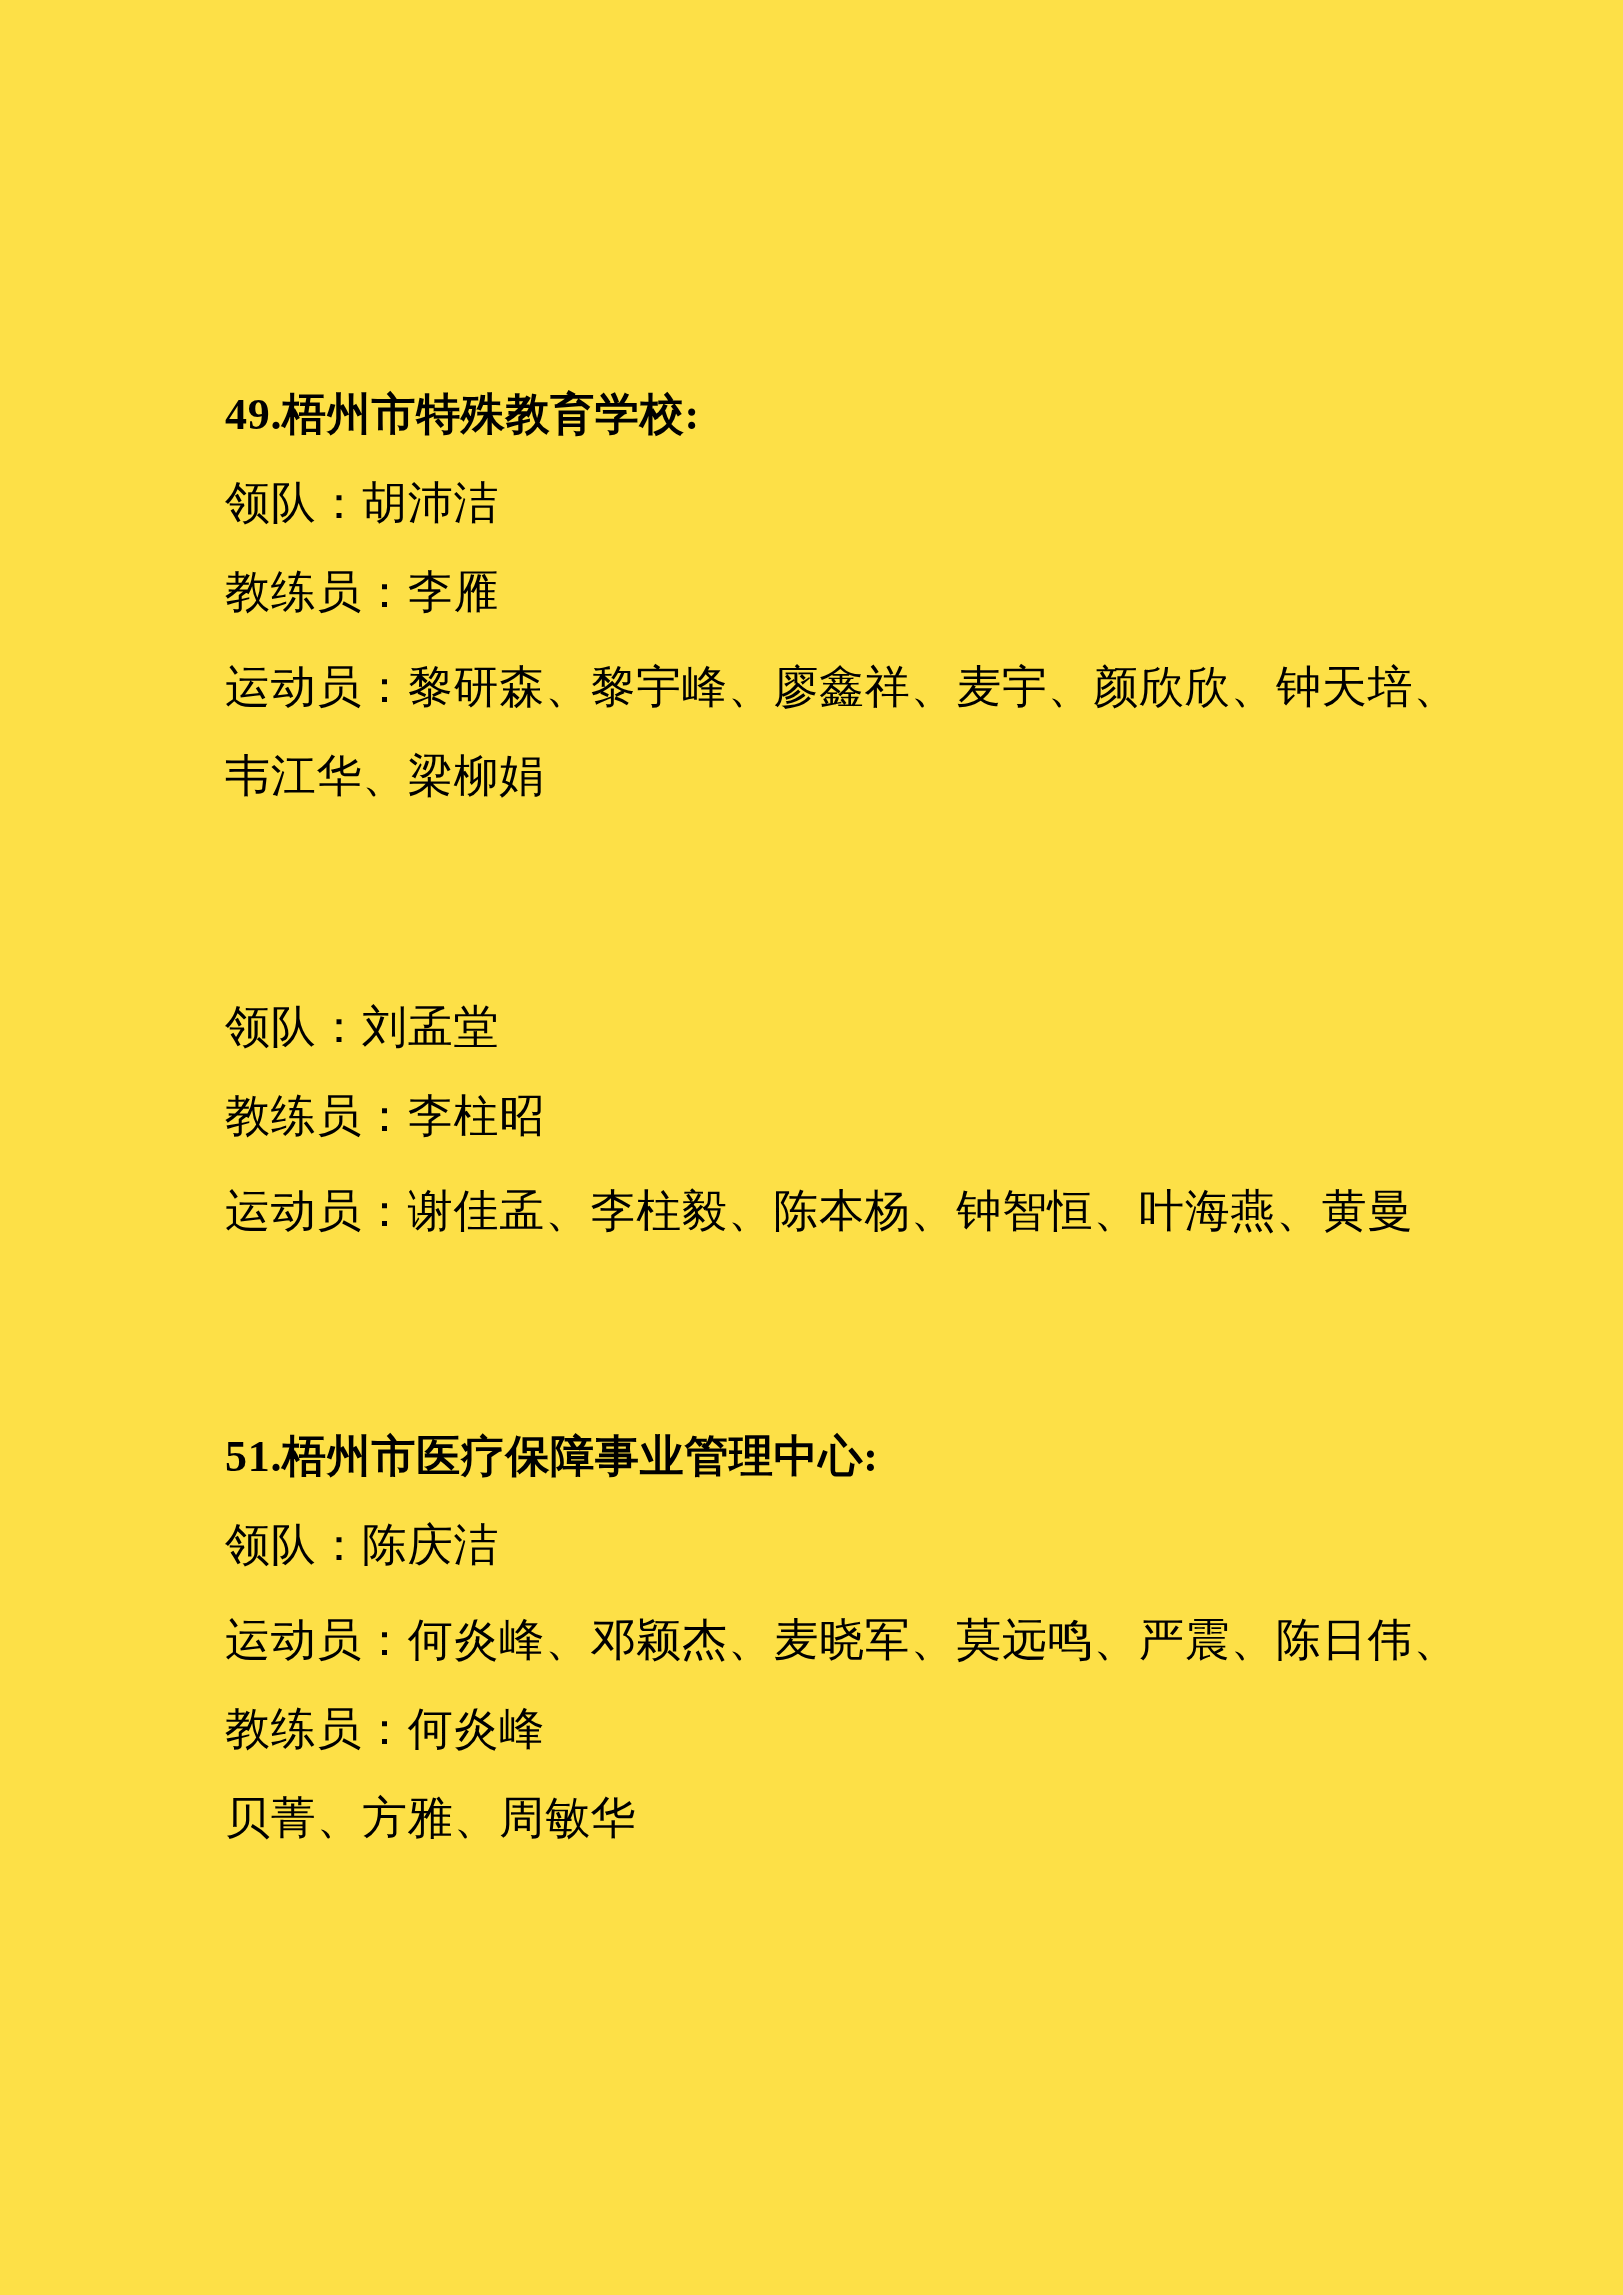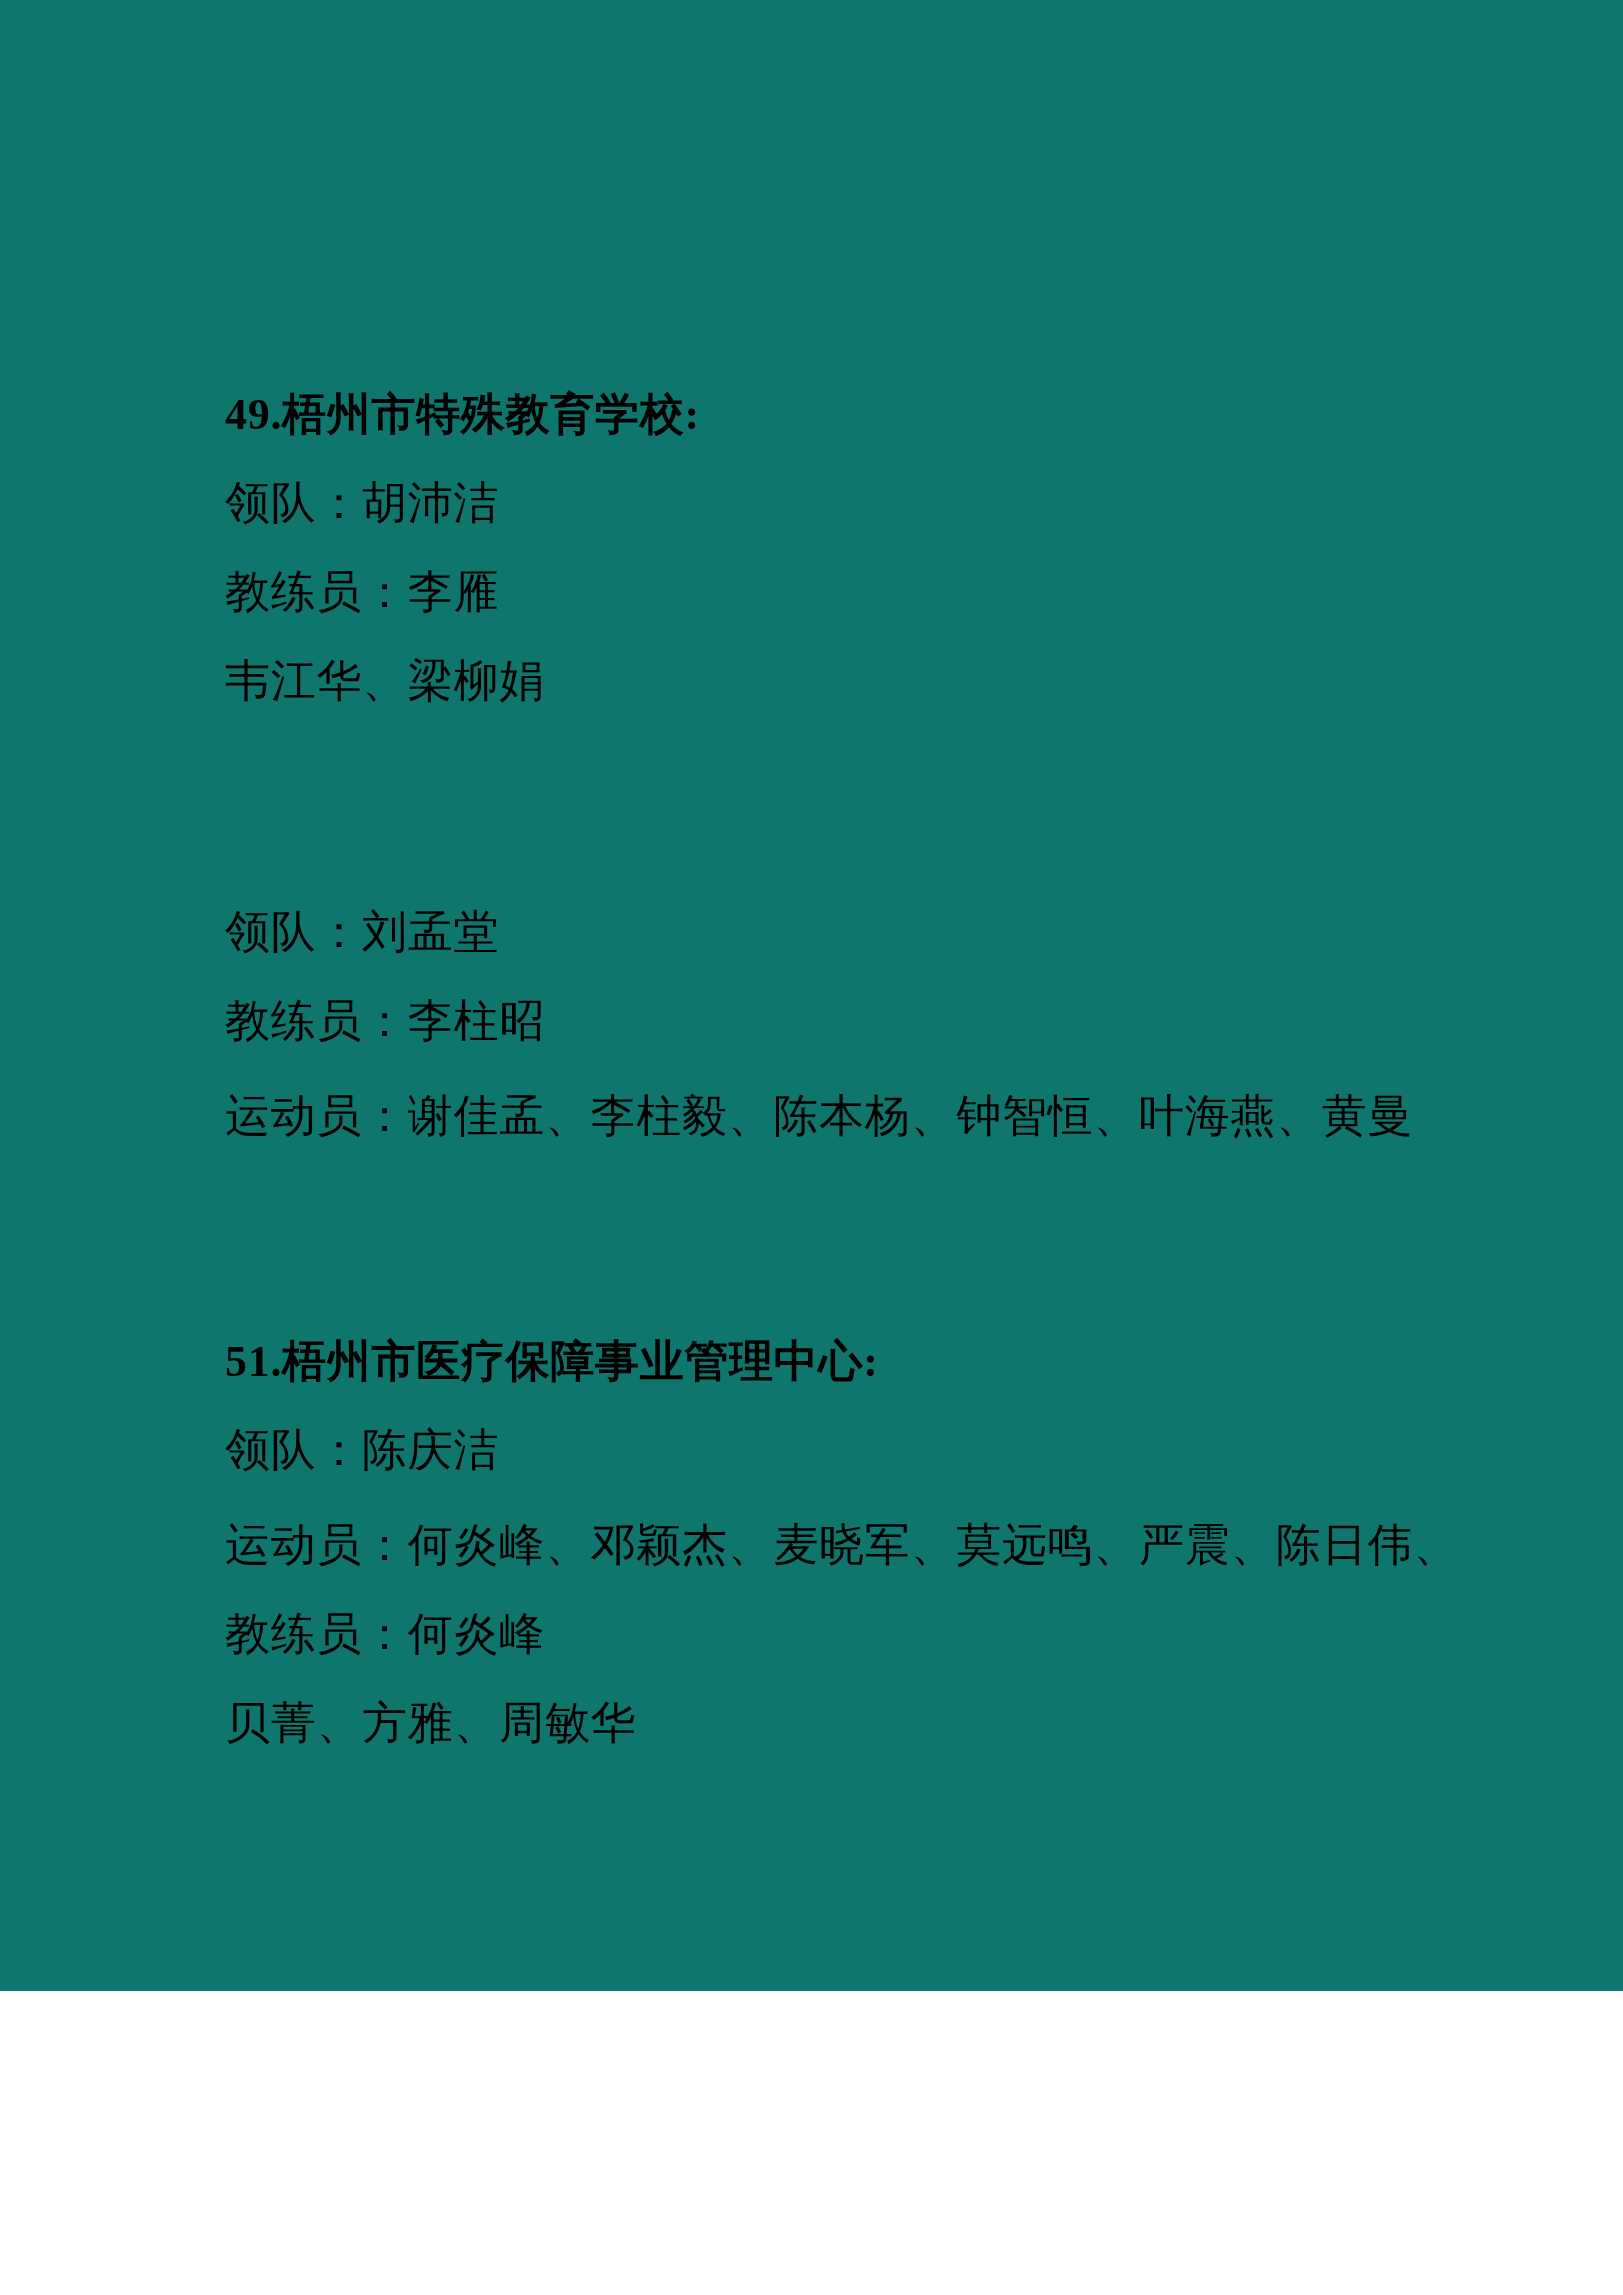--- a/index.html
+++ b/index.html
@@ -20,8 +20,8 @@
     left: 0;
     top: 0;
     width: 1623px;
-    height: 1991px;
-    background: #0f766e;
+    height: 2295px;
+    background: #fde047;
   }
   .content {
     position: absolute;

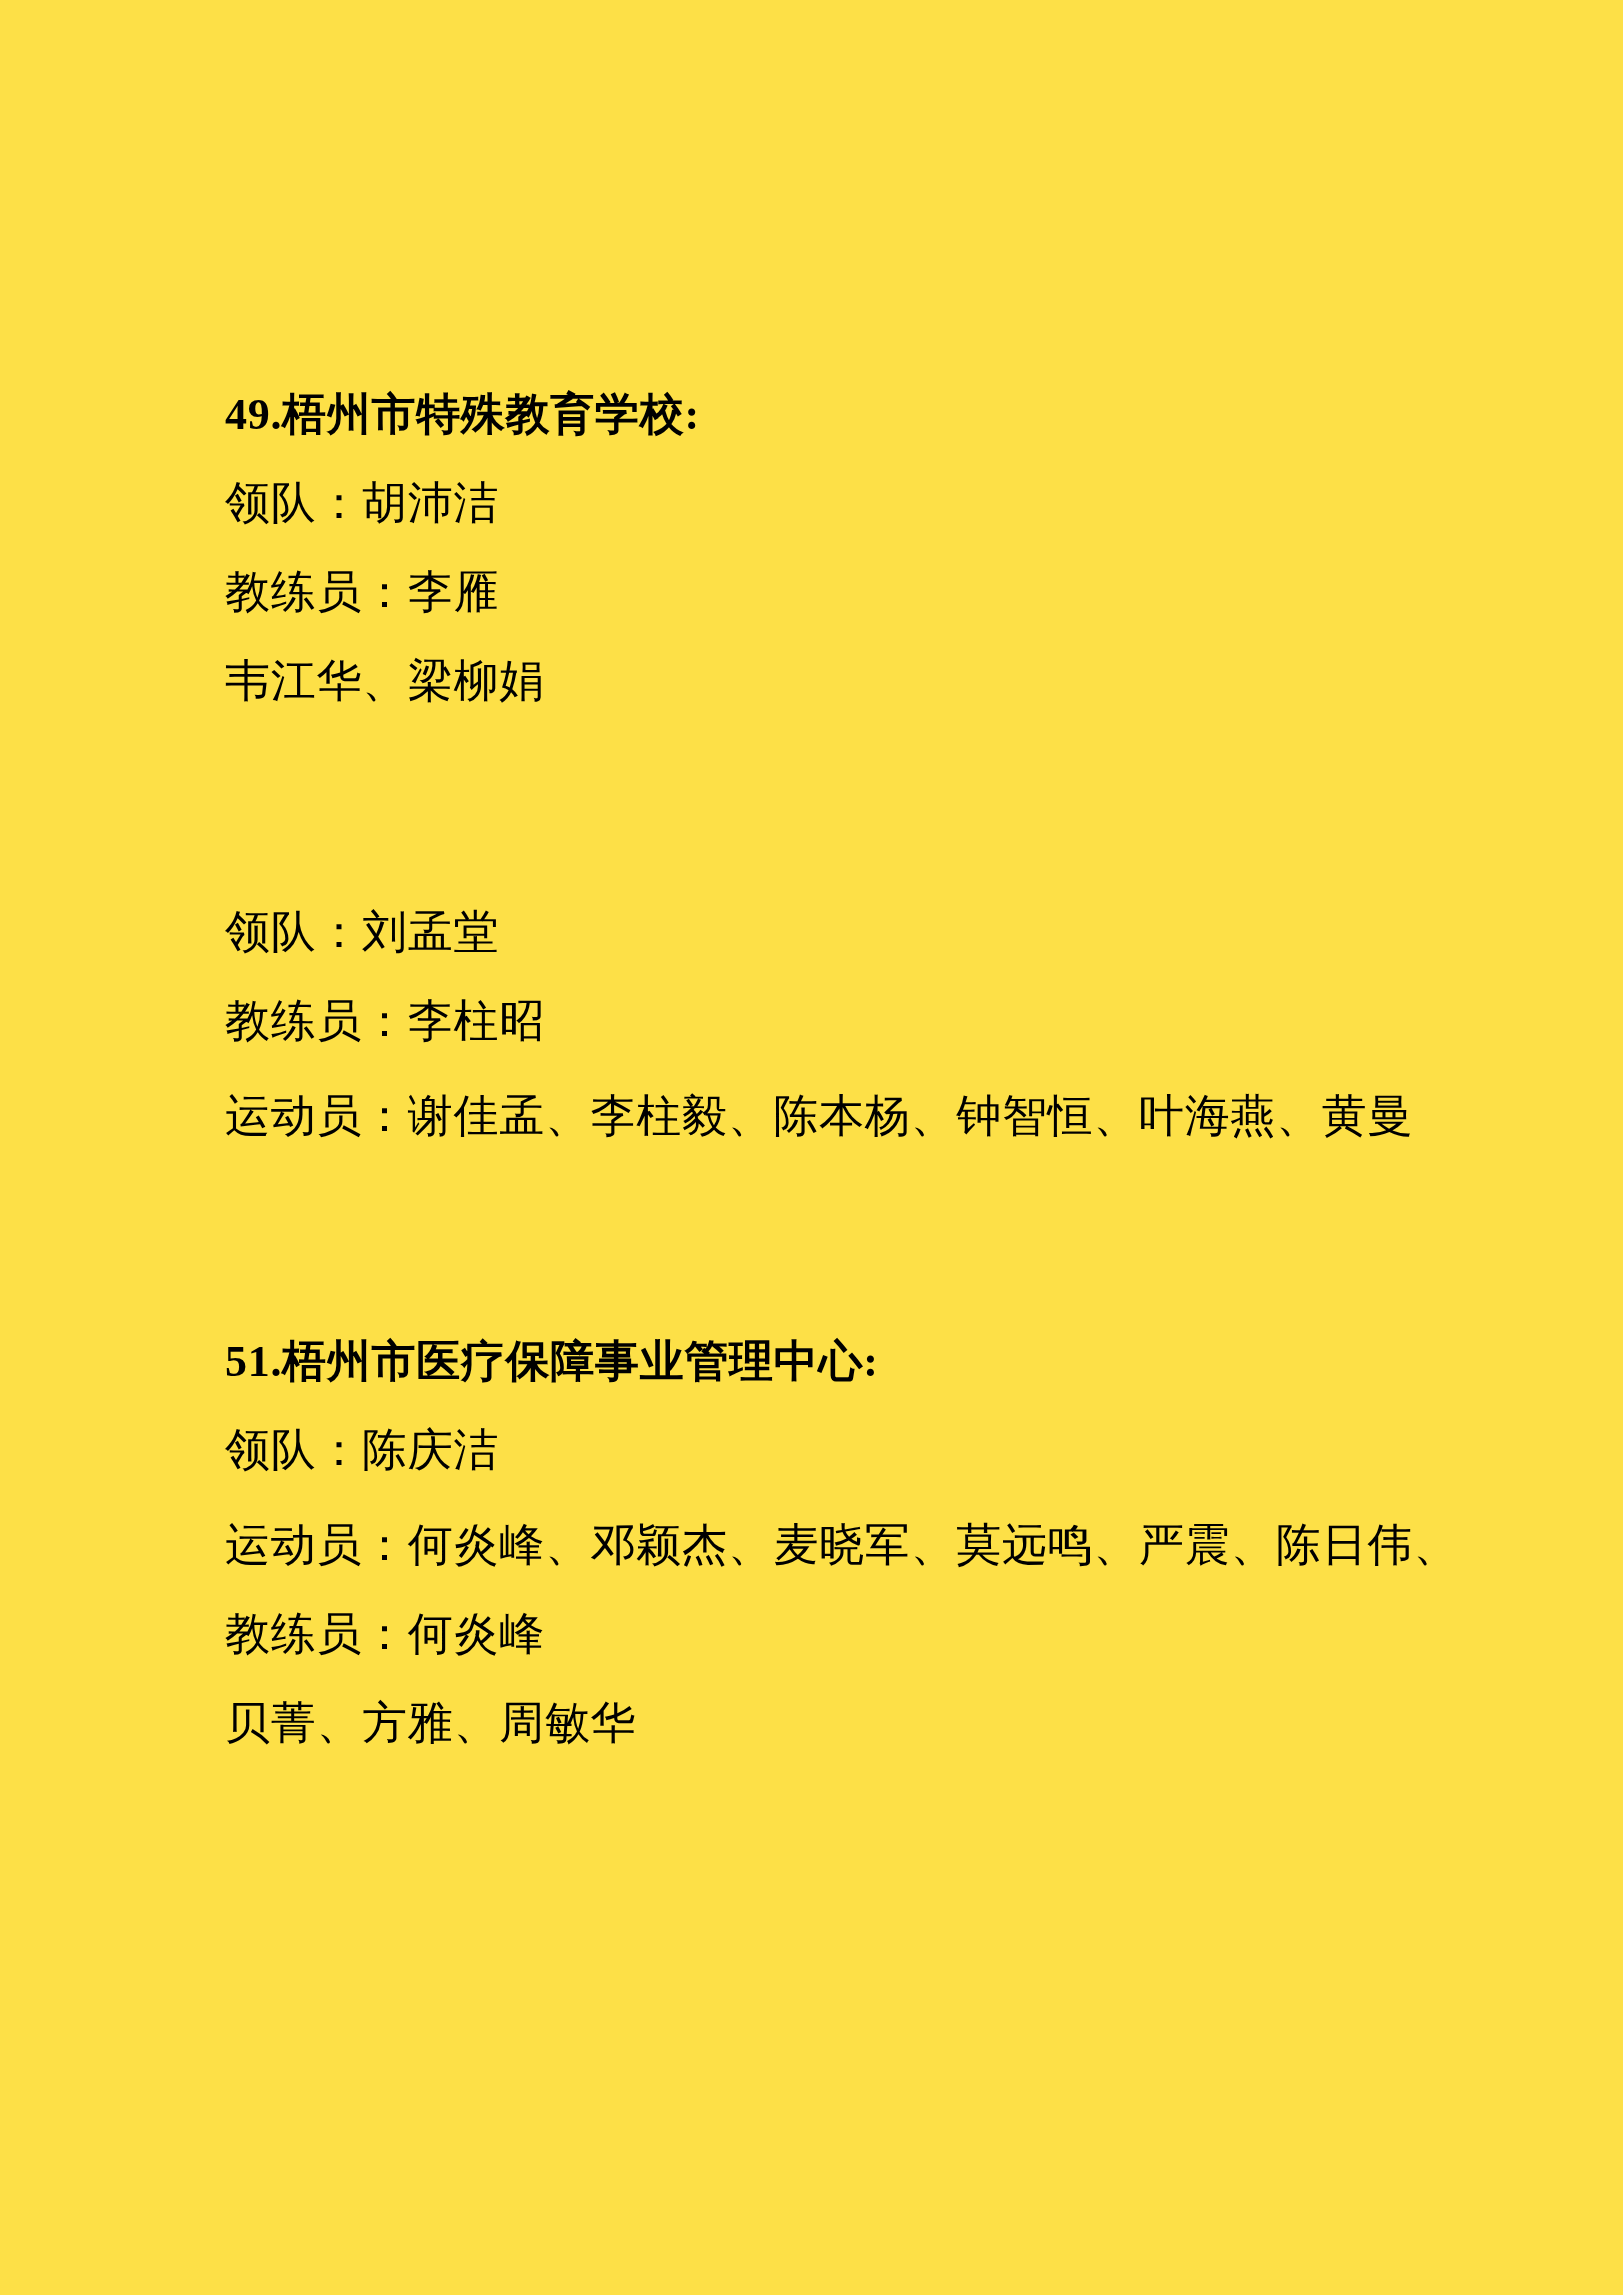--- a/index.html
+++ b/index.html
@@ -65,6 +65,7 @@
       <p class="heading">49.梧州市特殊教育学校:</p>
       <p class="line"><span>领队：</span><span>胡沛洁</span></p>
       <p class="line"><span>教练员：</span><span>李雁</span></p>
+      <p class="line athletes-first"><span>运动员：</span><span>黎研森、黎宇峰、廖鑫祥、麦宇、颜欣欣、钟天培、</span></p>
       <p class="line"><span>韦江华、梁柳娟</span></p>
     </section>
 

